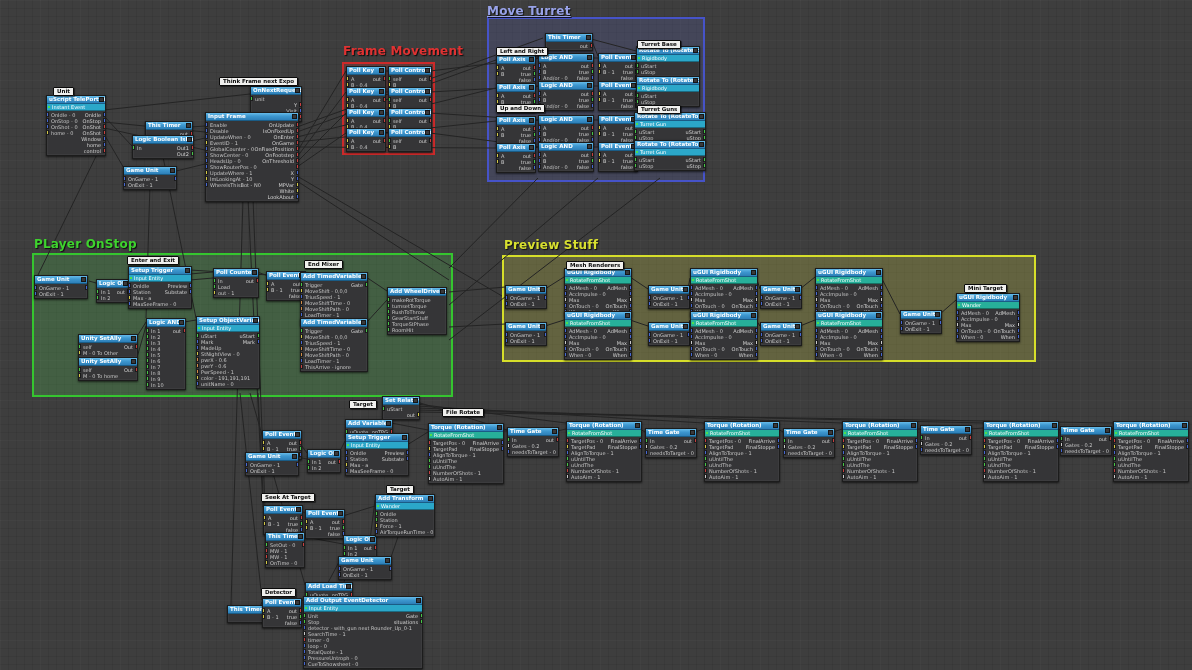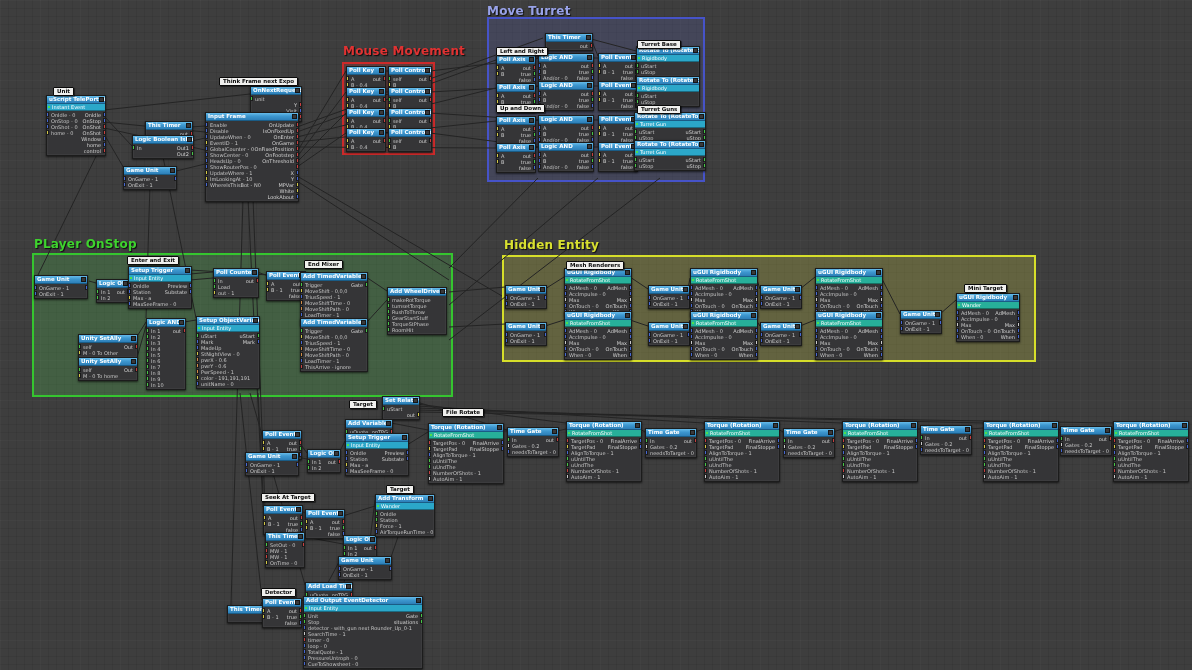--- a/index.html
+++ b/index.html
@@ -161,7 +161,7 @@
 <div class="group" style="left: 342px; top: 62px; width: 89px; height: 89px; border-color: rgb(204, 42, 42); background: rgba(200, 70, 70, 0.28);"></div>
     <div class="group-title" style="left: 343px; top: 44px; color: rgb(224, 50, 50);">Mouse Movement</div>
     <div class="group" style="left: 487px; top: 17px; width: 214px; height: 161px; border-color: rgb(70, 83, 200); background: rgba(95, 105, 200, 0.2);"></div>
-    <div class="group-title" style="left: 487px; top: 4px; color: rgb(152, 162, 232);">Move Turret</div>
+    <div class="group-title" style="left: 487px; top: 4px; color: rgb(152, 162, 232); text-decoration: underline;">Move Turret</div>
     <div class="group" style="left: 32px; top: 253px; width: 417px; height: 140px; border-color: rgb(53, 197, 47); background: rgba(80, 185, 80, 0.27);"></div>
     <div class="group-title" style="left: 34px; top: 237px; color: rgb(62, 211, 46);">PLayer OnStop</div>
     <div class="group" style="left: 502px; top: 255px; width: 530px; height: 103px; border-color: rgb(214, 222, 42); background: rgba(205, 205, 70, 0.26);"></div>

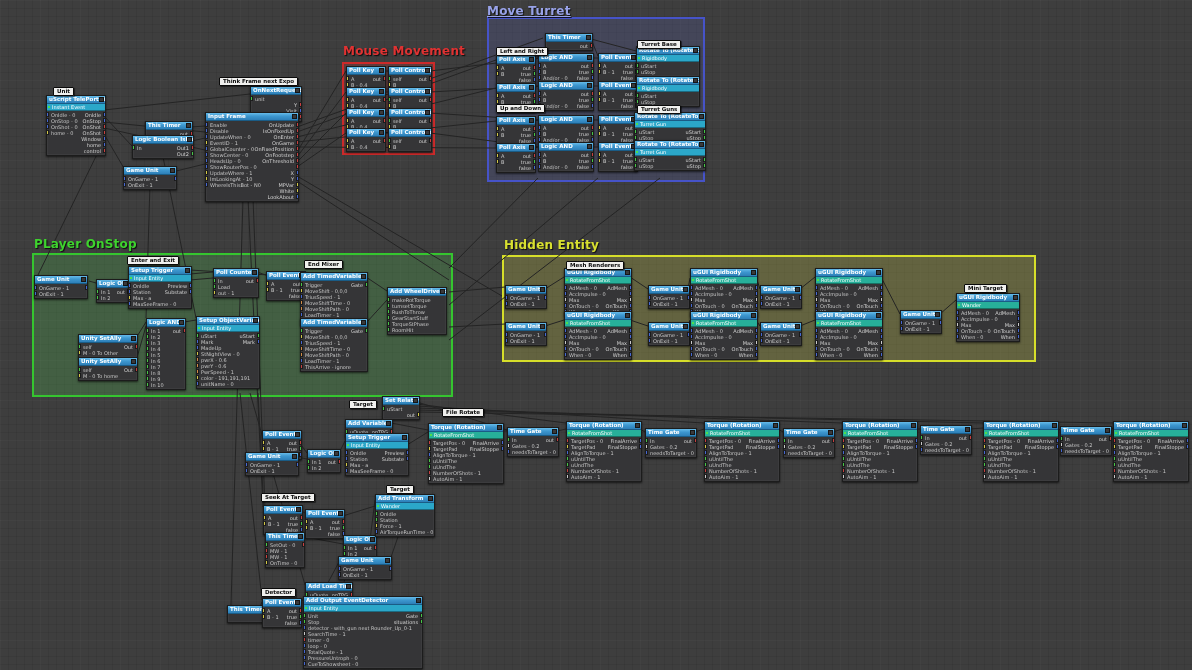--- a/index.html
+++ b/index.html
@@ -159,7 +159,7 @@
       <line x1="340" y1="560" x2="303" y2="630" stroke="#242424" stroke-width="1"></line>
     </svg>
 <div class="group" style="left: 342px; top: 62px; width: 89px; height: 89px; border-color: rgb(204, 42, 42); background: rgba(200, 70, 70, 0.28);"></div>
-    <div class="group-title" style="left: 343px; top: 44px; color: rgb(224, 50, 50);">Mouse Movement</div>
+    <div class="group-title" style="left: 343px; top: 44px; color: rgb(224, 50, 50);">Frame Movement</div>
     <div class="group" style="left: 487px; top: 17px; width: 214px; height: 161px; border-color: rgb(70, 83, 200); background: rgba(95, 105, 200, 0.2);"></div>
     <div class="group-title" style="left: 487px; top: 4px; color: rgb(152, 162, 232); text-decoration: underline;">Move Turret</div>
     <div class="group" style="left: 32px; top: 253px; width: 417px; height: 140px; border-color: rgb(53, 197, 47); background: rgba(80, 185, 80, 0.27);"></div>

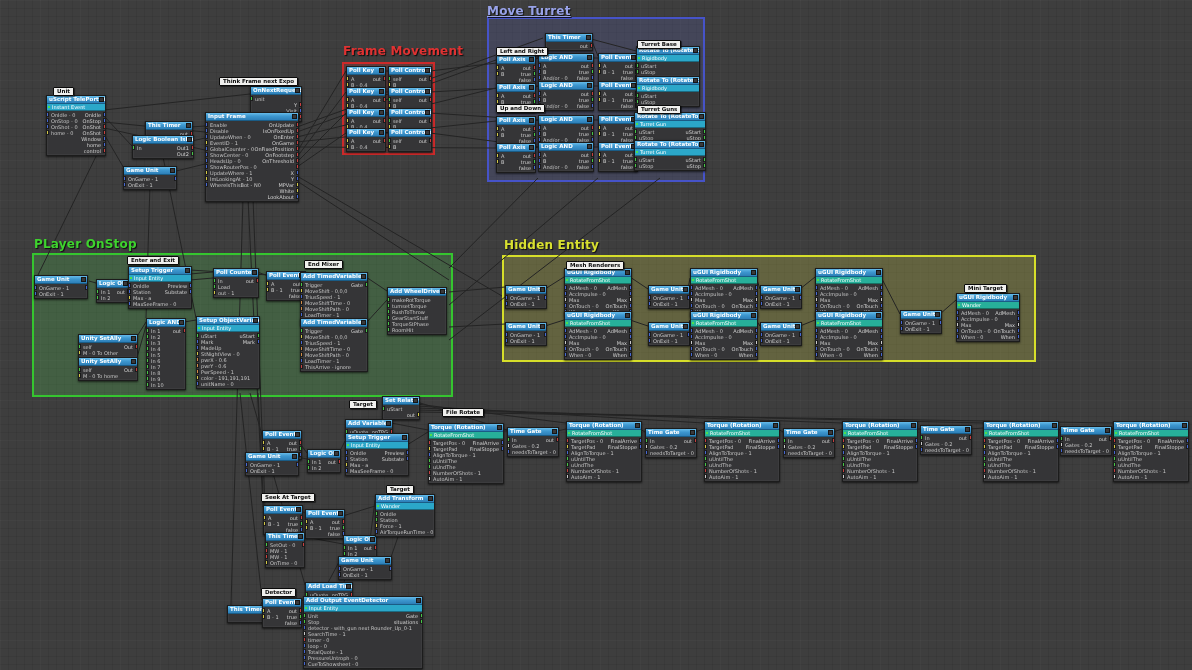--- a/index.html
+++ b/index.html
@@ -165,7 +165,7 @@
     <div class="group" style="left: 32px; top: 253px; width: 417px; height: 140px; border-color: rgb(53, 197, 47); background: rgba(80, 185, 80, 0.27);"></div>
     <div class="group-title" style="left: 34px; top: 237px; color: rgb(62, 211, 46);">PLayer OnStop</div>
     <div class="group" style="left: 502px; top: 255px; width: 530px; height: 103px; border-color: rgb(214, 222, 42); background: rgba(205, 205, 70, 0.26);"></div>
-    <div class="group-title" style="left: 504px; top: 238px; color: rgb(216, 224, 48);">Hidden Entity</div>
+    <div class="group-title" style="left: 504px; top: 238px; color: rgb(216, 224, 48);">Preview Stuff</div>
     <div class="node" style="left: 46px; top: 95px; width: 58px;">
       <div class="node-header">
         <span class="node-title">uScript TelePort Trigger</span>

